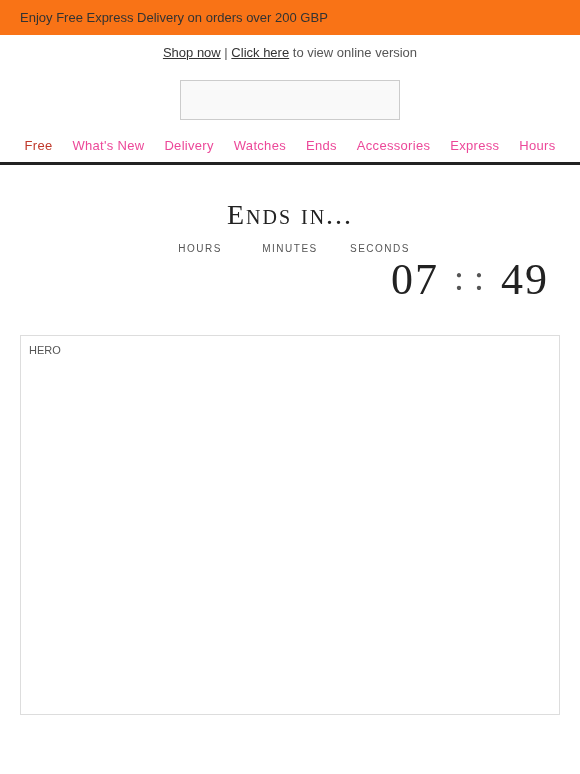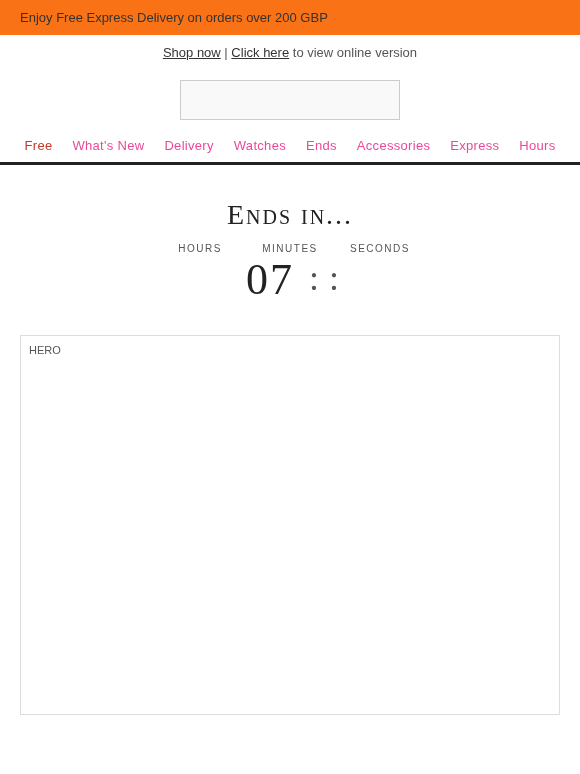--- a/index.html
+++ b/index.html
@@ -113,7 +113,7 @@
 
     .countdown-digits {
       display: flex;
-      justify-content: center;
+      justify-content: flex-end;
       align-items: center;
       font-size: 44px;
       font-family: Georgia, serif;

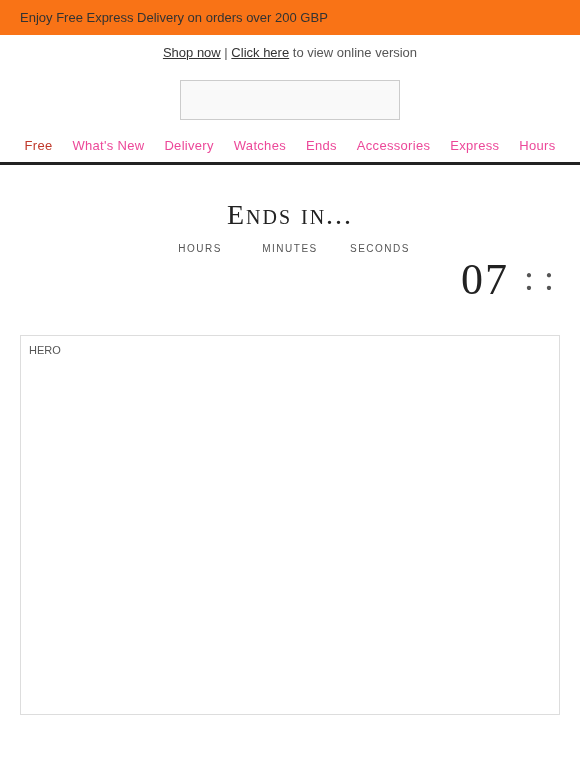--- a/index.html
+++ b/index.html
@@ -197,6 +197,7 @@
     <div class="digit-group">07</div>
     <div class="separator">:</div>
     <div class="separator">:</div>
+    <div class="digit-group">49</div>
   </div>
 </div>
 

